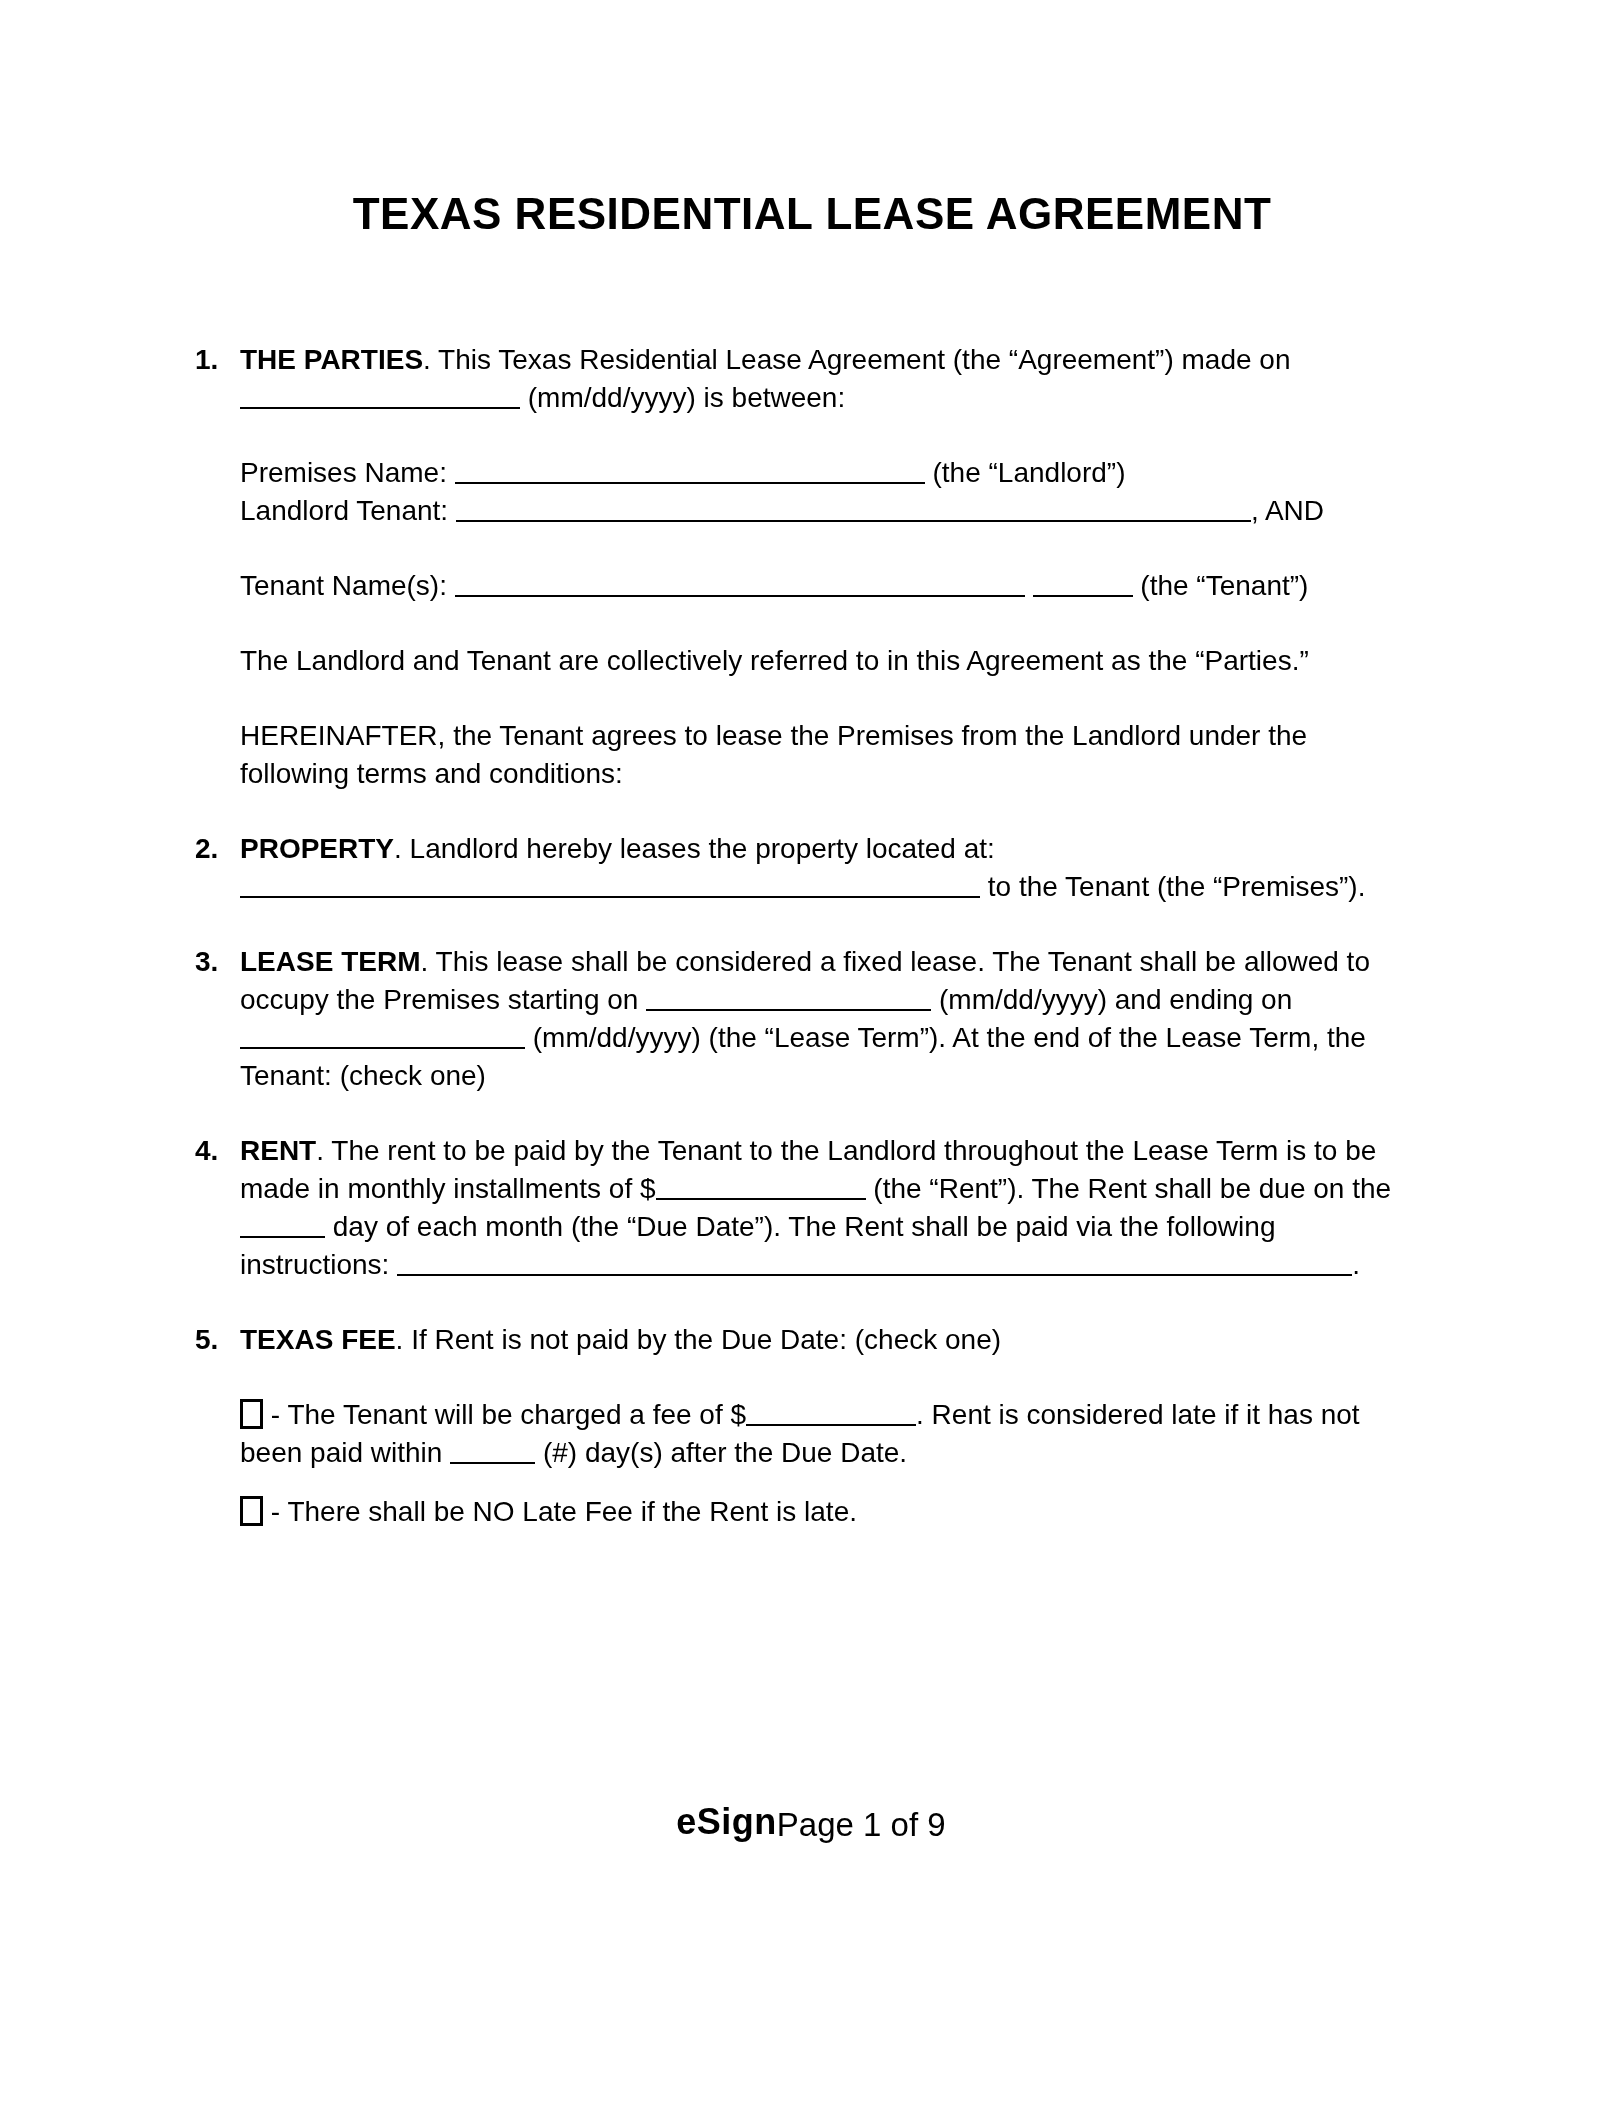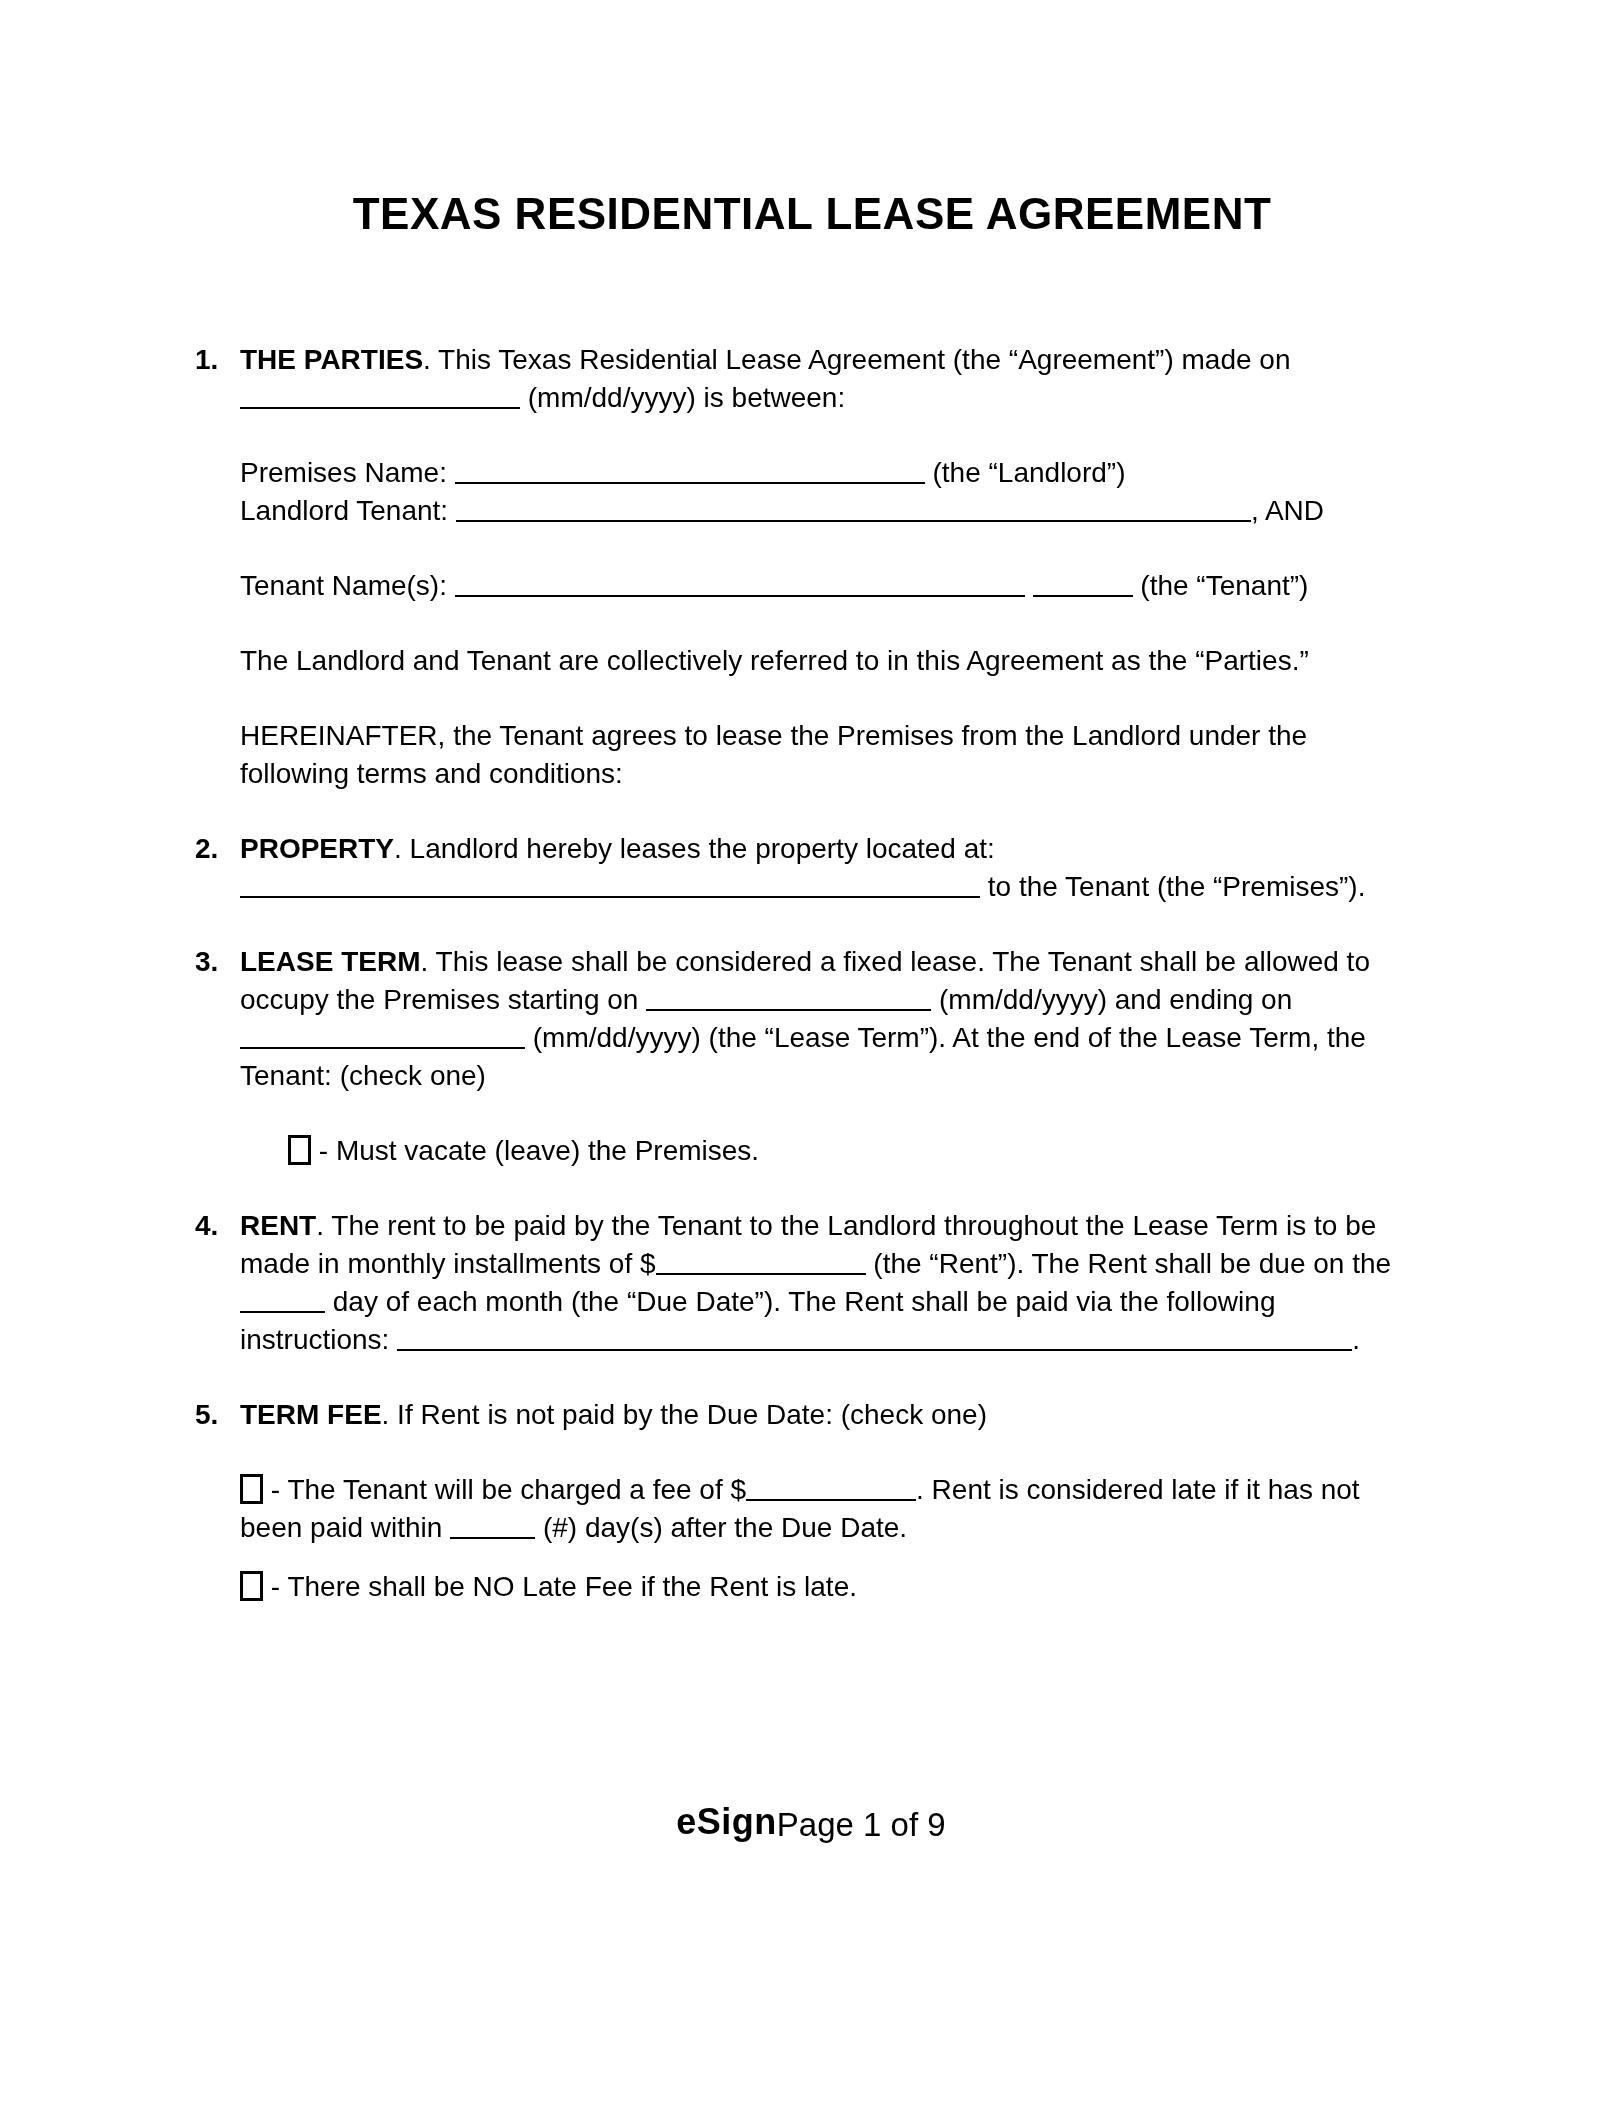--- a/index.html
+++ b/index.html
@@ -64,7 +64,6 @@
         <div class="num">3.</div>
         <div class="content">
           <p class="para"><strong>LEASE TERM</strong><span>. This lease shall be considered a fixed lease. The Tenant shall be allowed to occupy the Premises starting on </span><span class="blank" style="width: 285px;"></span><span> (mm/dd/yyyy) and ending on </span><span class="blank" style="width: 285px;"></span><span> (mm/dd/yyyy) (the “Lease Term”). At the end of the Lease Term, the Tenant: (check one)</span></p>
-          <p class="para cb cb-indent"><span class="cbbox"></span><span> - Must vacate (leave) the Premises.</span></p>
         </div>
       </div>
       <div class="section">

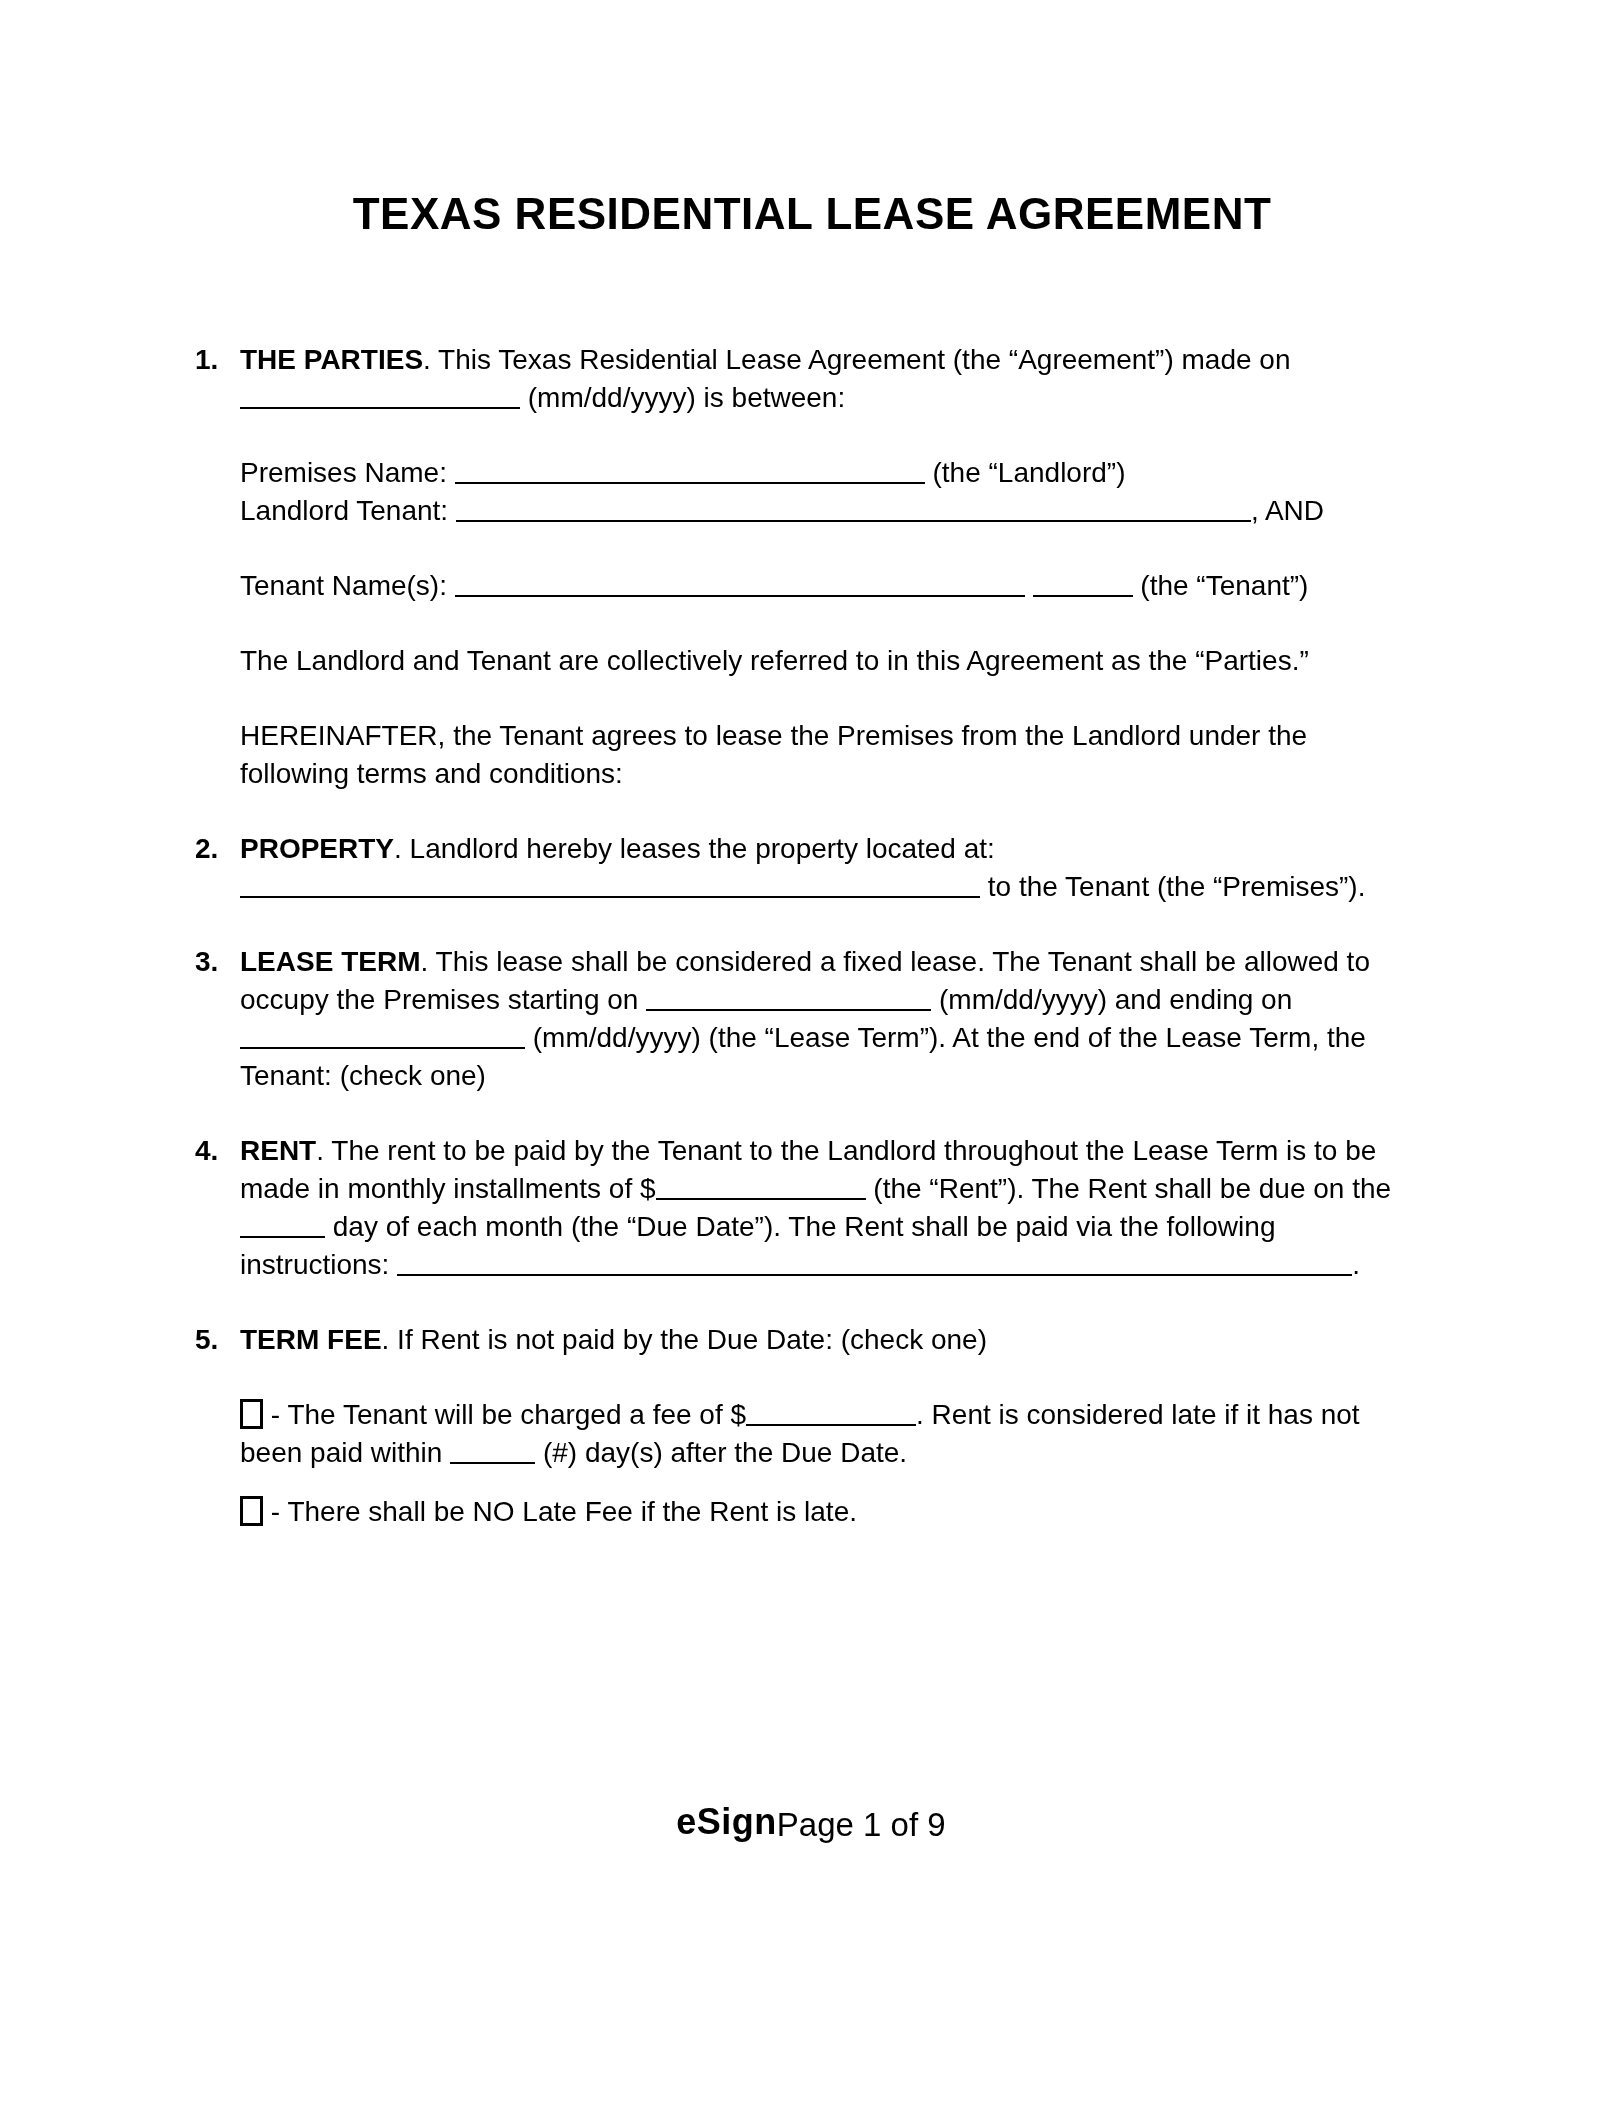--- a/index.html
+++ b/index.html
@@ -75,7 +75,7 @@
       <div class="section">
         <div class="num">5.</div>
         <div class="content">
-          <p class="para"><strong>TERM FEE</strong><span>. If Rent is not paid by the Due Date: (check one)</span></p>
+          <p class="para"><strong>TEXAS FEE</strong><span>. If Rent is not paid by the Due Date: (check one)</span></p>
           <p class="para cb"><span class="cbbox"></span><span> - The Tenant will be charged a fee of $</span><span class="blank" style="width: 170px;"></span><span>. Rent is considered late if it has not been paid within </span><span class="blank" style="width: 85px;"></span><span> (#) day(s) after the Due Date.</span></p>
           <p class="para cb"><span class="cbbox"></span><span> - There shall be NO Late Fee if the Rent is late.</span></p>
         </div>

